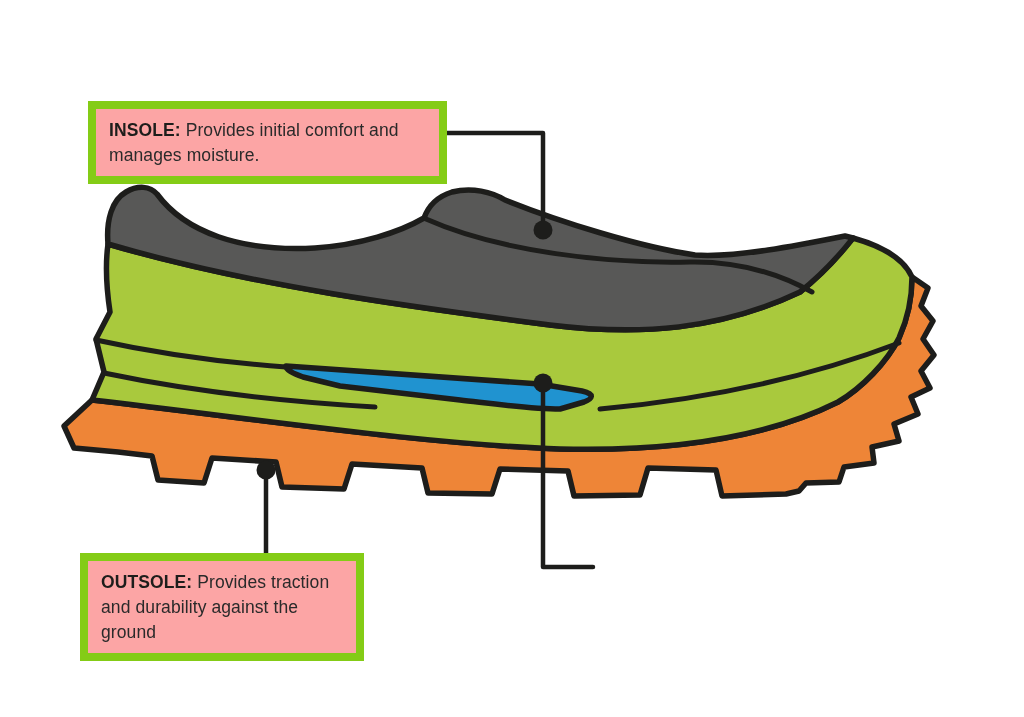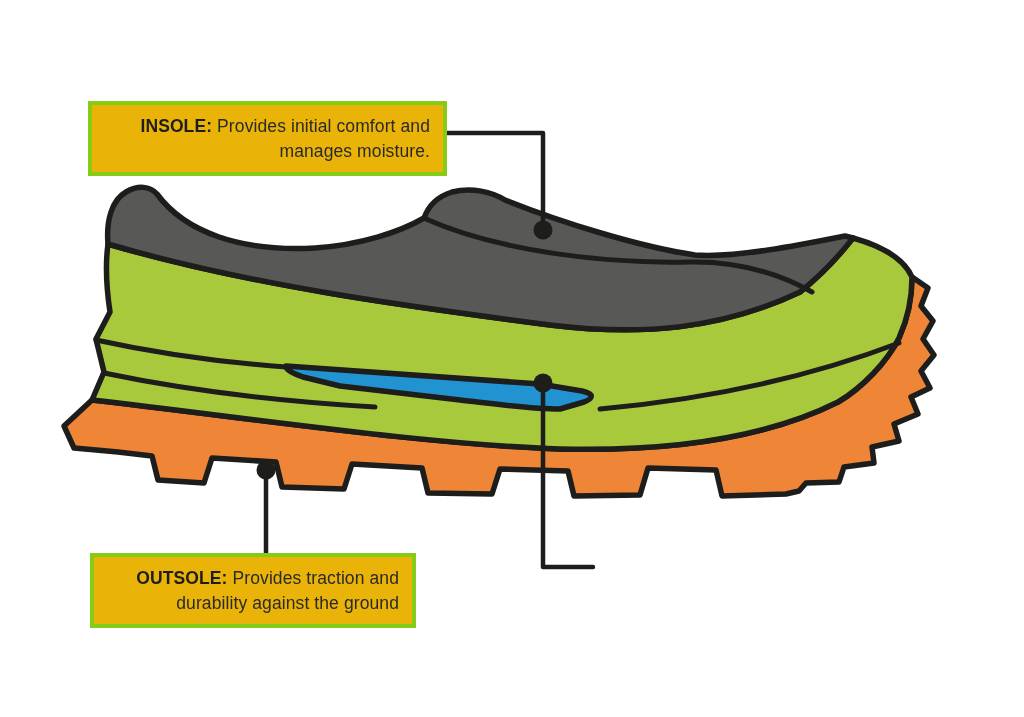--- a/index.html
+++ b/index.html
@@ -22,15 +22,14 @@
   .leader{fill:none;stroke-width:4.5;stroke-linecap:square;stroke-linejoin:miter;}
   .label-box{
     position:absolute;
-    background:#eab308;
-    border:4px solid #84cc16;
+    background:#fca5a5;
+    border:8px solid #84cc16;
     box-sizing:border-box;
     padding:9px 13px 8px 13px;
     font-size:17.5px;
     line-height:25px;
     color:#2a2a2a;
     letter-spacing:0.1px;
-    text-align:right;
   }
   .label-box b{color:#1d1d1b;}
   .label-box .term{font-weight:bold;}

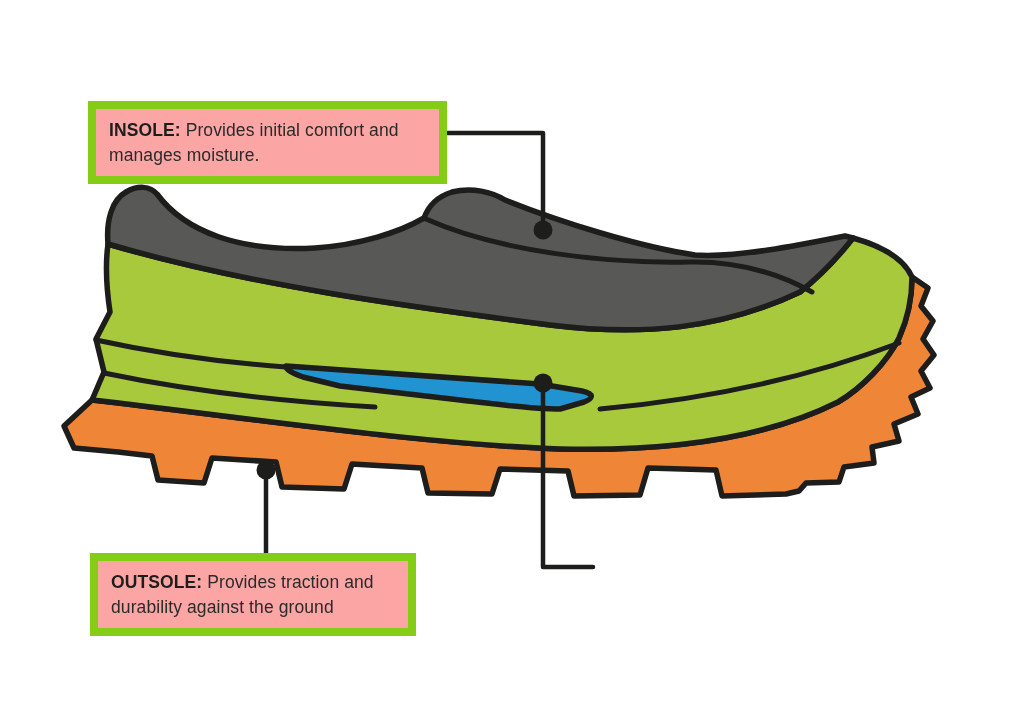--- a/index.html
+++ b/index.html
@@ -35,7 +35,7 @@
   .label-box .term{font-weight:bold;}
   .label-box.block-term .term{display:block;}
   #insole-box{left:88px;top:101px;width:359px;min-height:67px;}
-  #outsole-box{left:90px;top:553px;width:326px;min-height:67px;}
+  #outsole-box{left:80px;top:553px;width:284px;min-height:67px;}
   #rockplate-box{left:593px;top:533px;width:341px;min-height:69px;}
 </style>
 </head>

